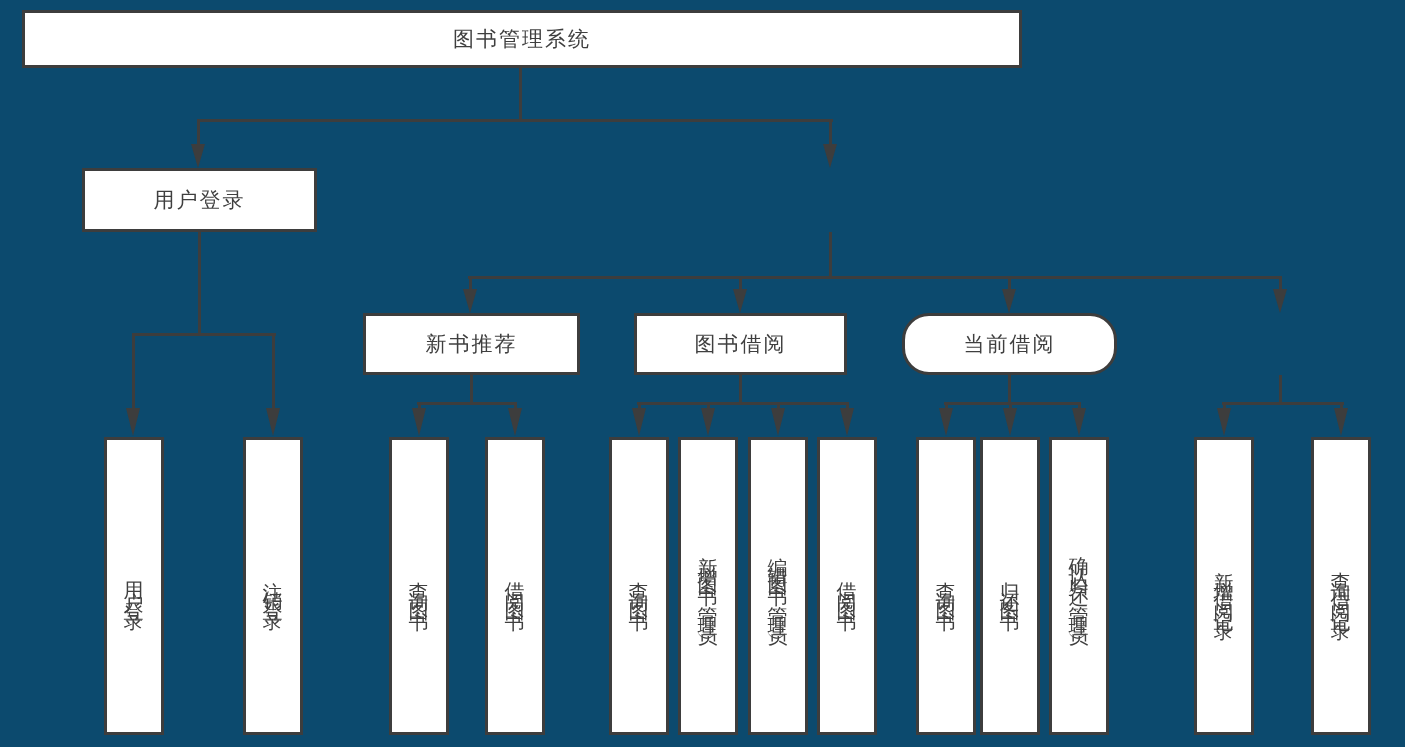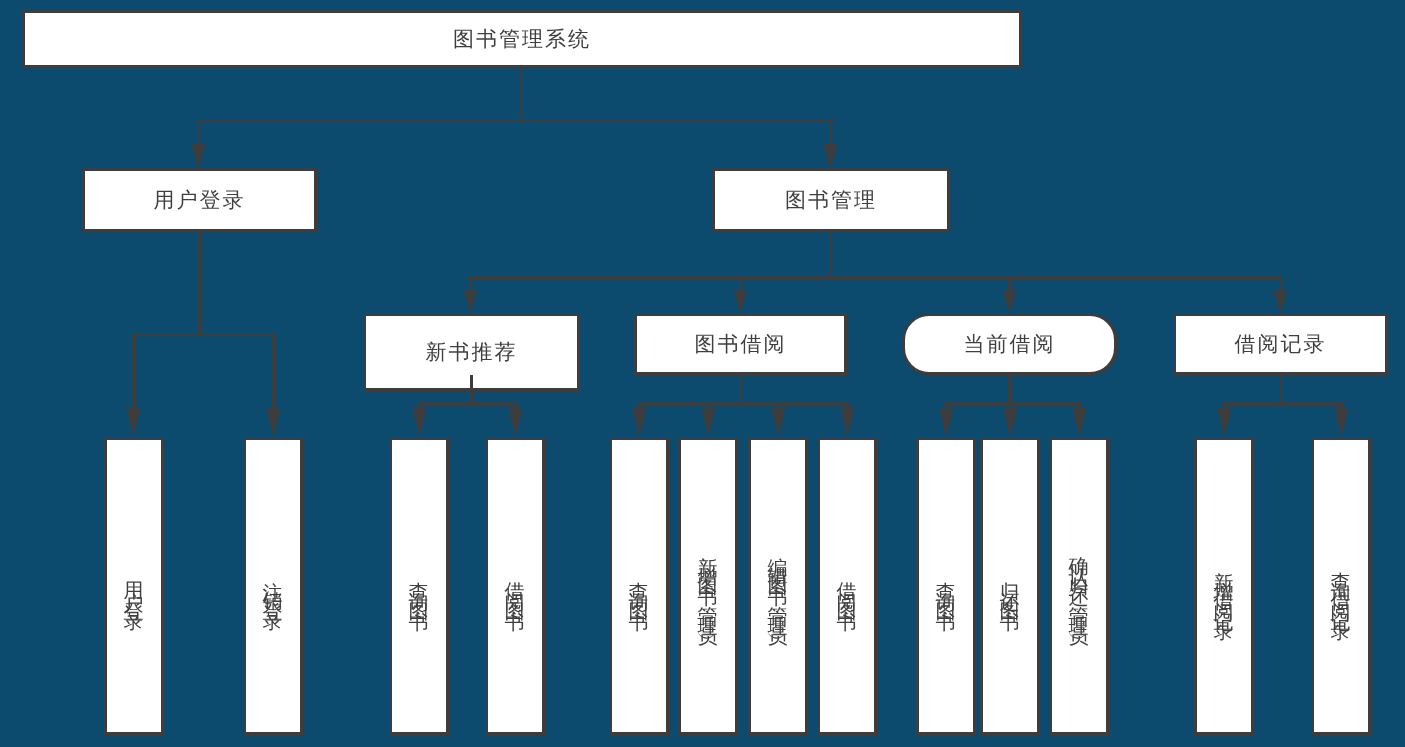--- a/index.html
+++ b/index.html
@@ -66,9 +66,6 @@
 
   <div class="box" style="left:82px;top:168px;width:235px;height:64px;">
     <span class="hlabel">用户登录</span>
-  </div>
-  <div class="box" style="left:712px;top:168px;width:238px;height:64px;">
-    <span class="hlabel">图书管理</span>
   </div>
 
   <div class="box" style="left:363px;top:313px;width:217px;height:78px;">

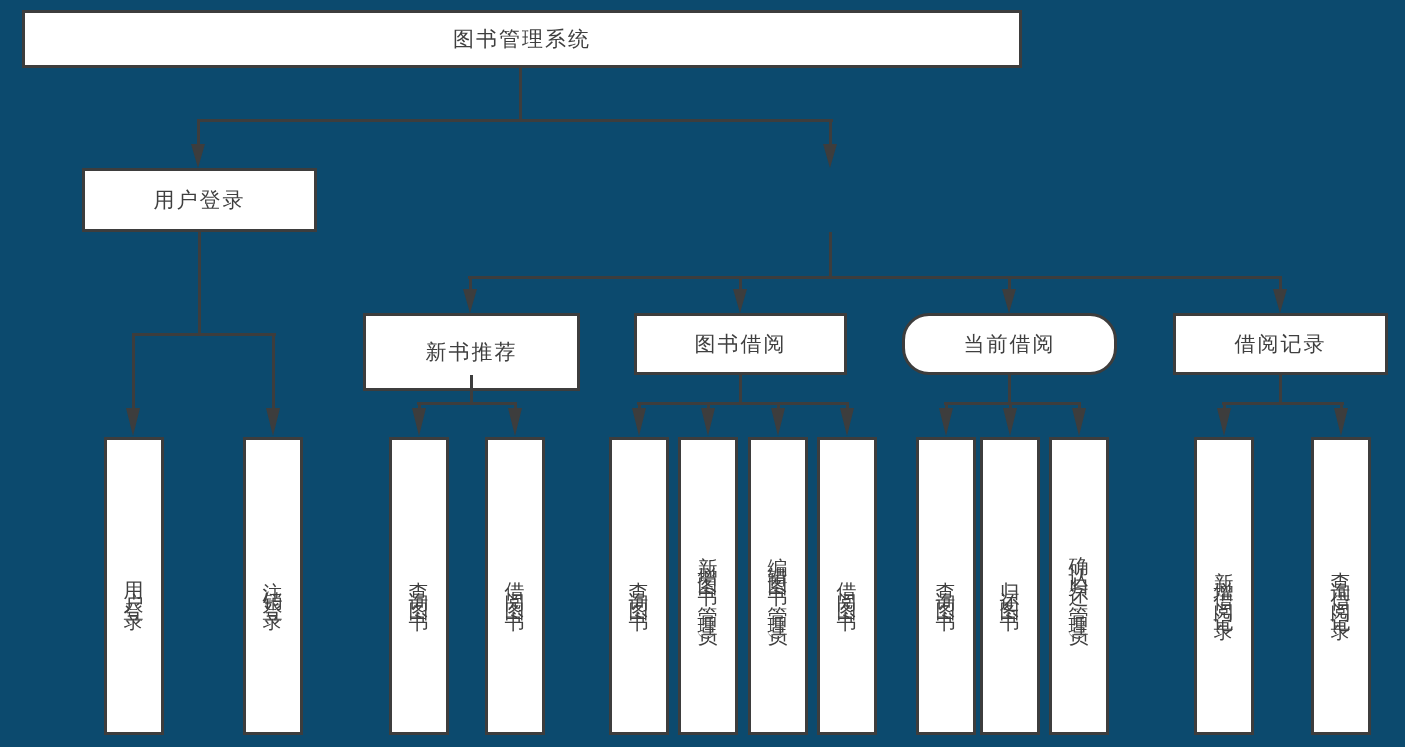--- a/index.html
+++ b/index.html
@@ -68,7 +68,7 @@
     <span class="hlabel">用户登录</span>
   </div>
 
-  <div class="box" style="left:363px;top:313px;width:217px;height:78px;">
+  <div class="box" style="left:363px;top:313px;width:217px;height:62px;">
     <span class="hlabel">新书推荐</span>
   </div>
   <div class="box" style="left:634px;top:313px;width:213px;height:62px;">

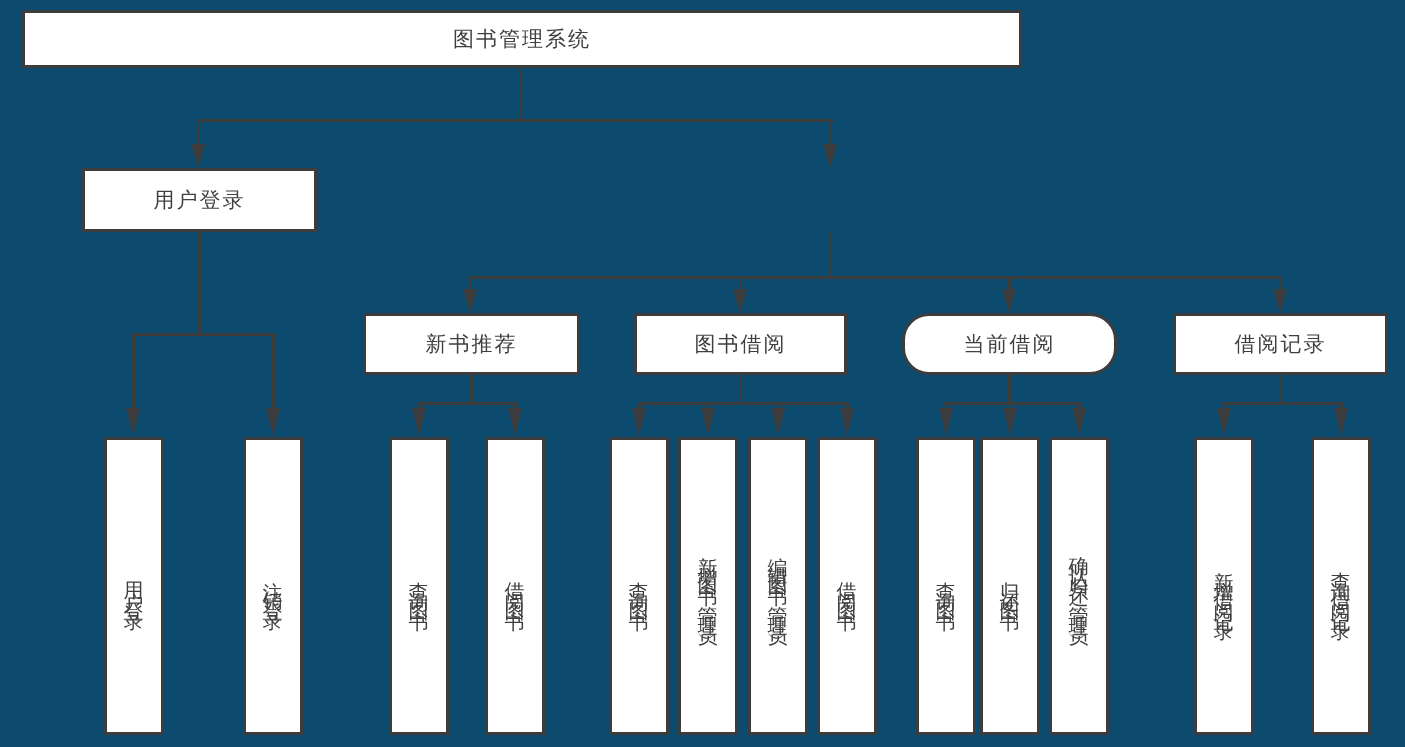--- a/index.html
+++ b/index.html
@@ -76,9 +76,6 @@
   </div>
   <div class="box" style="left:902px;top:313px;width:215px;height:62px;border-radius:27px;">
     <span class="hlabel">当前借阅</span>
-  </div>
-  <div class="box" style="left:1173px;top:313px;width:215px;height:62px;">
-    <span class="hlabel">借阅记录</span>
   </div>
 
   <div class="box" style="left:104px;top:437px;width:60px;height:298px;">

